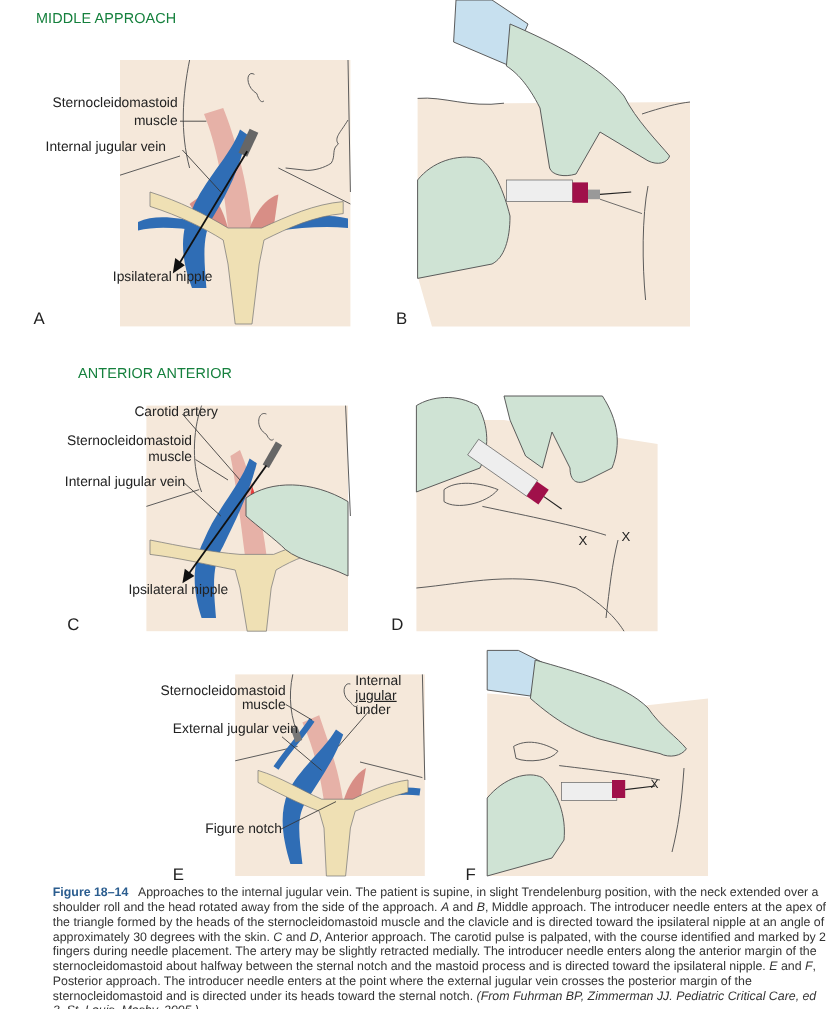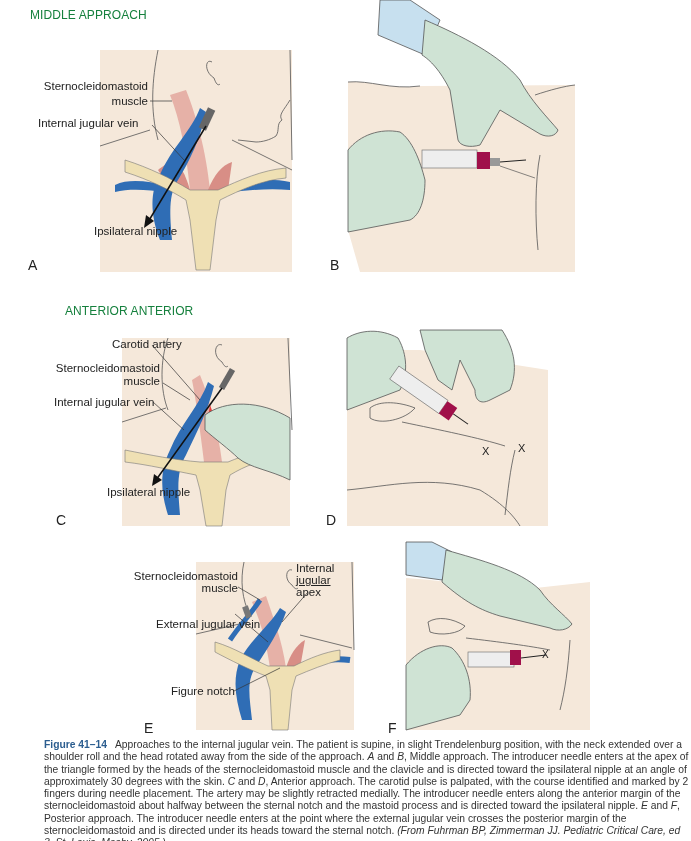--- a/index.html
+++ b/index.html
@@ -142,7 +142,7 @@
   <div class="abs lbl r" style="left:20px;top:52px;width:118px;">muscle</div>
   <div class="abs lbl c" style="left:196px;top:32px;width:44px;">Internal</div>
   <div class="abs lbl c" style="left:196px;top:44px;width:44px;text-decoration:underline;">jugular</div>
-  <div class="abs lbl c" style="left:196px;top:56px;width:44px;">apex</div>
+  <div class="abs lbl c" style="left:196px;top:56px;width:44px;">under</div>
   <div class="abs lbl" style="left:44px;top:88px;margin-left:12px;">External jugular vein</div>
   <div class="abs lbl" style="left:71px;top:155px;">Figure notch</div>
   <div class="abs panel-letter" style="left:44px;top:190px;">E</div>

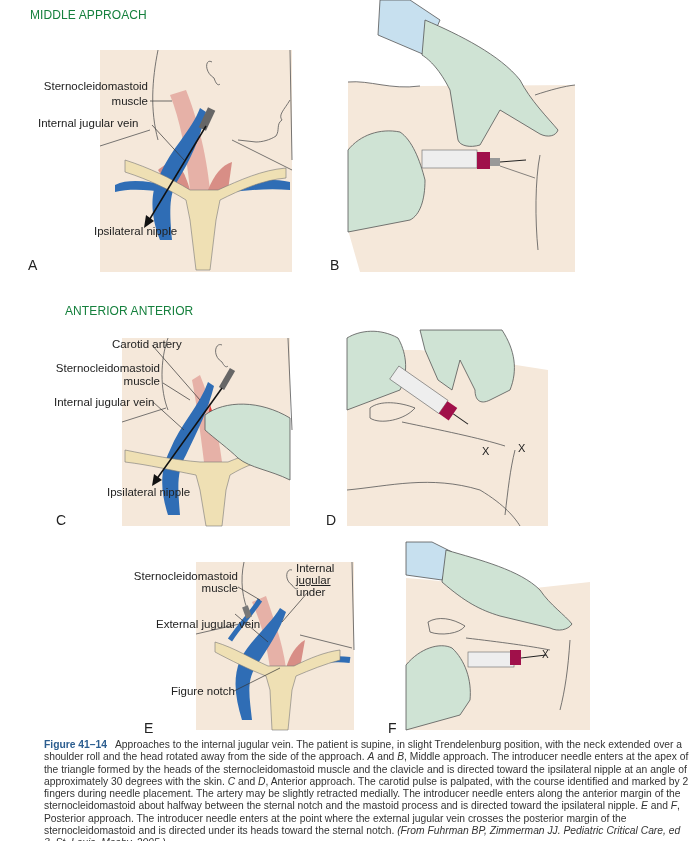--- a/index.html
+++ b/index.html
@@ -143,7 +143,7 @@
   <div class="abs lbl c" style="left:196px;top:32px;width:44px;">Internal</div>
   <div class="abs lbl c" style="left:196px;top:44px;width:44px;text-decoration:underline;">jugular</div>
   <div class="abs lbl c" style="left:196px;top:56px;width:44px;">under</div>
-  <div class="abs lbl" style="left:44px;top:88px;margin-left:12px;">External jugular vein</div>
+  <div class="abs lbl" style="left:44px;top:72px;">External jugular vein</div>
   <div class="abs lbl" style="left:71px;top:155px;">Figure notch</div>
   <div class="abs panel-letter" style="left:44px;top:190px;">E</div>
 </div>

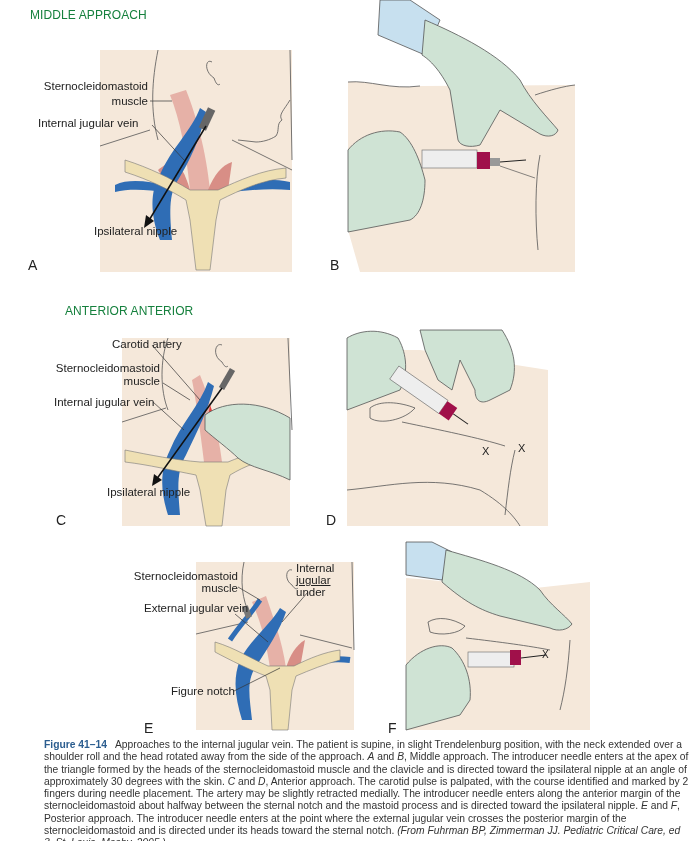--- a/index.html
+++ b/index.html
@@ -166,7 +166,7 @@
 </div>
 
 <div class="abs caption">
-  <span class="fig-label">Figure 41–14</span>&nbsp;&nbsp;
+  <span class="fig-label">Figure 18–14</span>&nbsp;&nbsp;
   <span>Approaches to the internal jugular vein. The patient is supine, in slight Trendelenburg position, with the neck extended over a shoulder roll and the head rotated away from the side of the approach. </span><i>A</i><span> and </span><i>B</i><span>, Middle approach. The introducer needle enters at the apex of the triangle formed by the heads of the sternocleidomastoid muscle and the clavicle and is directed toward the ipsilateral nipple at an angle of approximately 30 degrees with the skin. </span><i>C</i><span> and </span><i>D</i><span>, Anterior approach. The carotid pulse is palpated, with the course identified and marked by 2 fingers during needle placement. The artery may be slightly retracted medially. The introducer needle enters along the anterior margin of the sternocleidomastoid about halfway between the sternal notch and the mastoid process and is directed toward the ipsilateral nipple. </span><i>E</i><span> and </span><i>F</i><span>, Posterior approach. The introducer needle enters at the point where the external jugular vein crosses the posterior margin of the sternocleidomastoid and is directed under its heads toward the sternal notch.  </span><i>(From Fuhrman BP, Zimmerman JJ. Pediatric Critical Care, ed 3. St. Louis, Mosby, 2005.)</i>
 </div>
 

